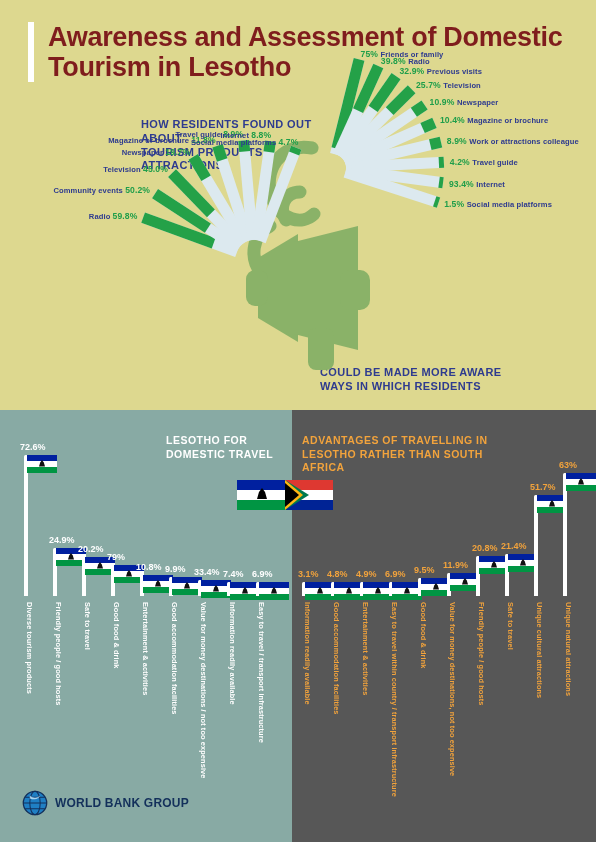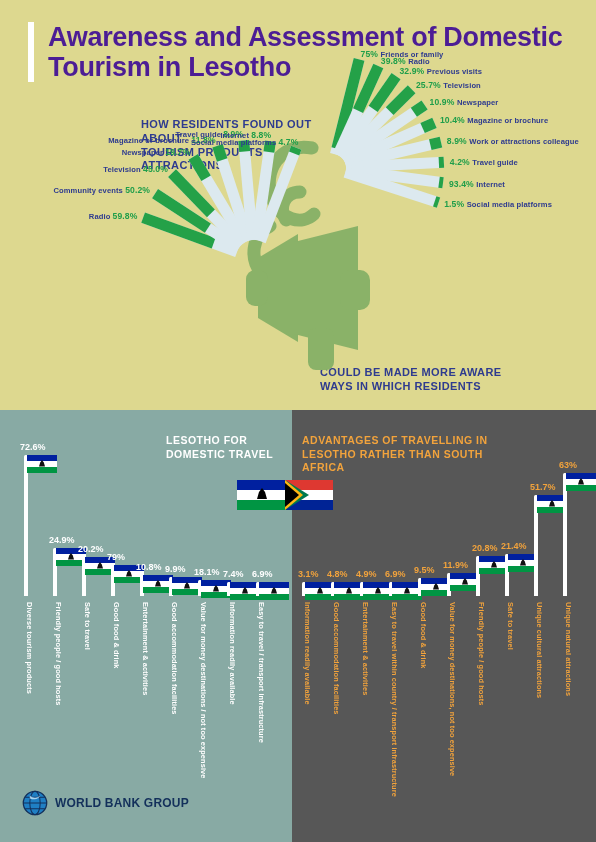--- a/index.html
+++ b/index.html
@@ -26,7 +26,7 @@
     width: 540px;
   }
   #title-text {
-    color: #4c1d95;
+    color: #7f1d1d;
     font-size: 27px;
     font-weight: bold;
     line-height: 1.12;

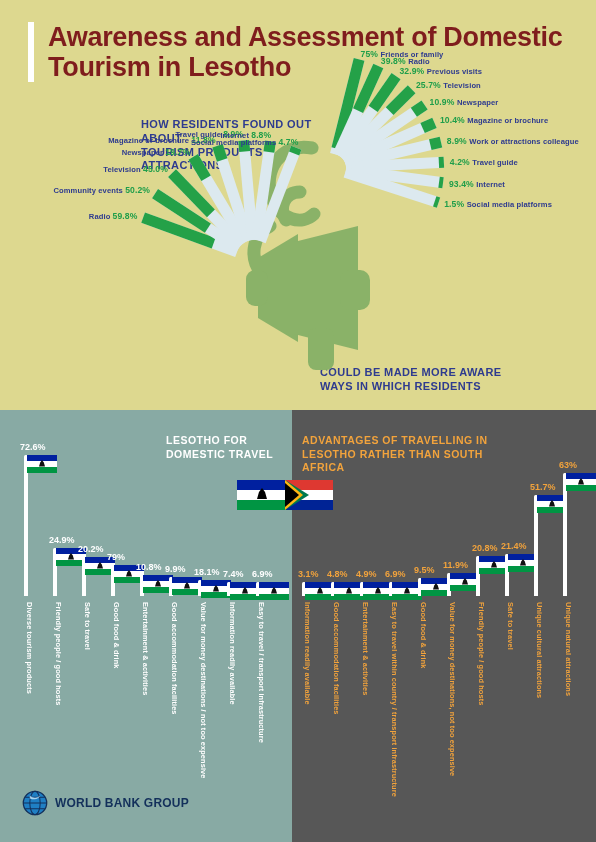--- a/index.html
+++ b/index.html
@@ -421,7 +421,7 @@
           <rect x="0" y="12" width="30" height="6" fill="#009543"></rect>
           <path d="M13.2 7.4 l1.8 -2.4 l1.8 2.4 l1.2 4.2 h-6 z" fill="#111111"></path>
         </svg></div>
-      <div class="bar-val" style="top: -13px;">18.1%</div>
+      <div class="bar-val" style="top: -13px;">33.4%</div>
     </div>
     <div class="bar-lab" style="position: absolute; left: 175px; top: 154px;">Value for money destinations / not too expensive</div>
     <div class="bar" style="left: 203px; height: 14.4105px; width: 29px;">

